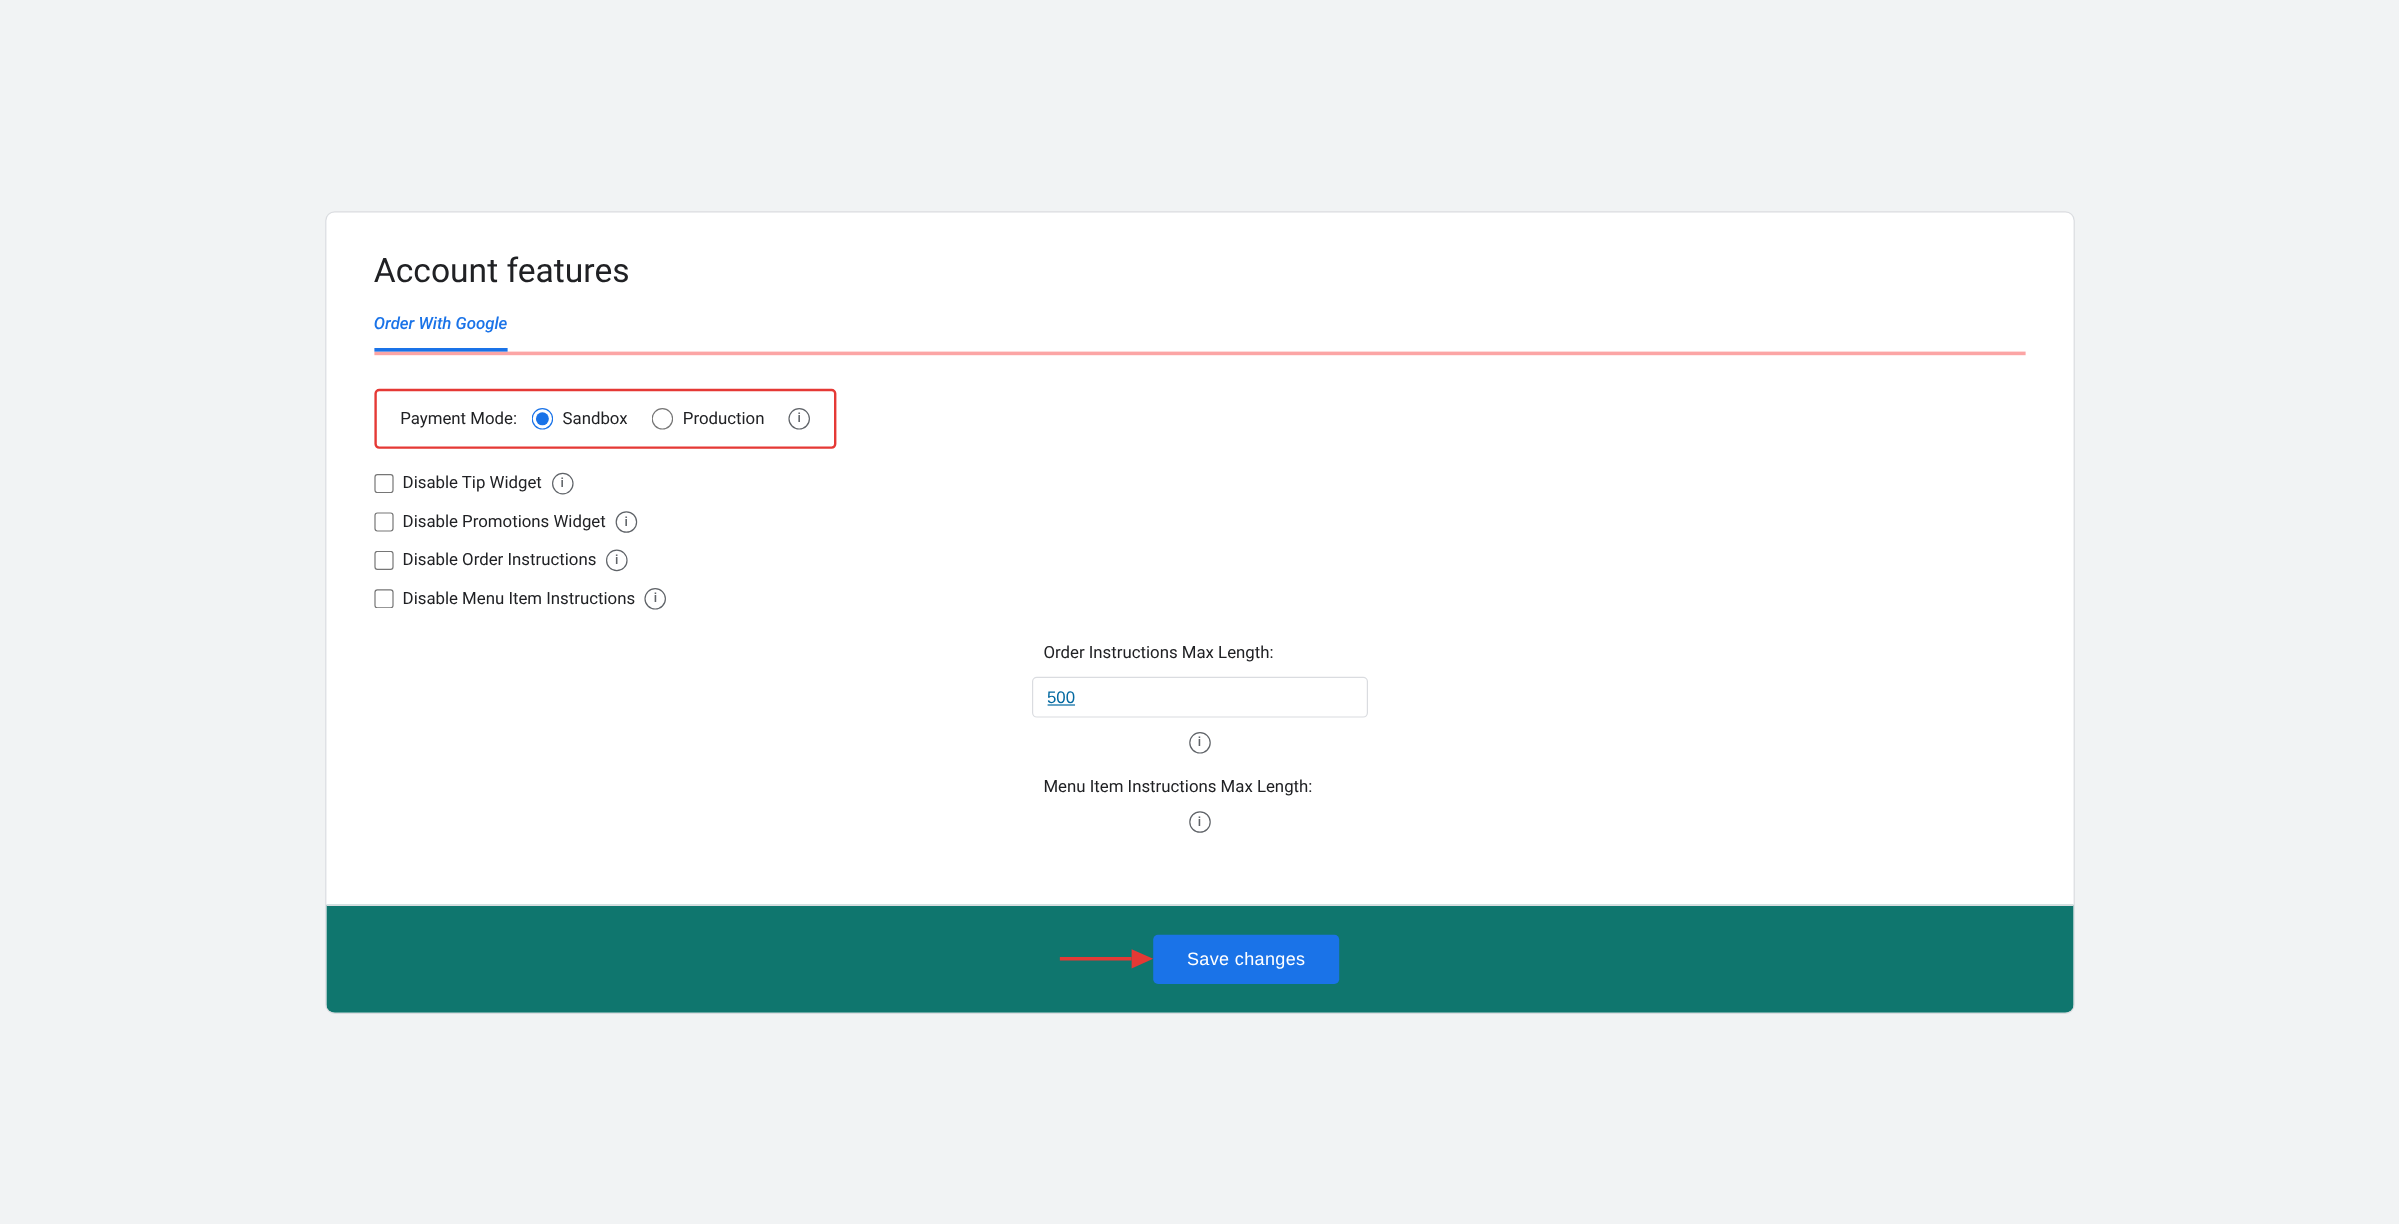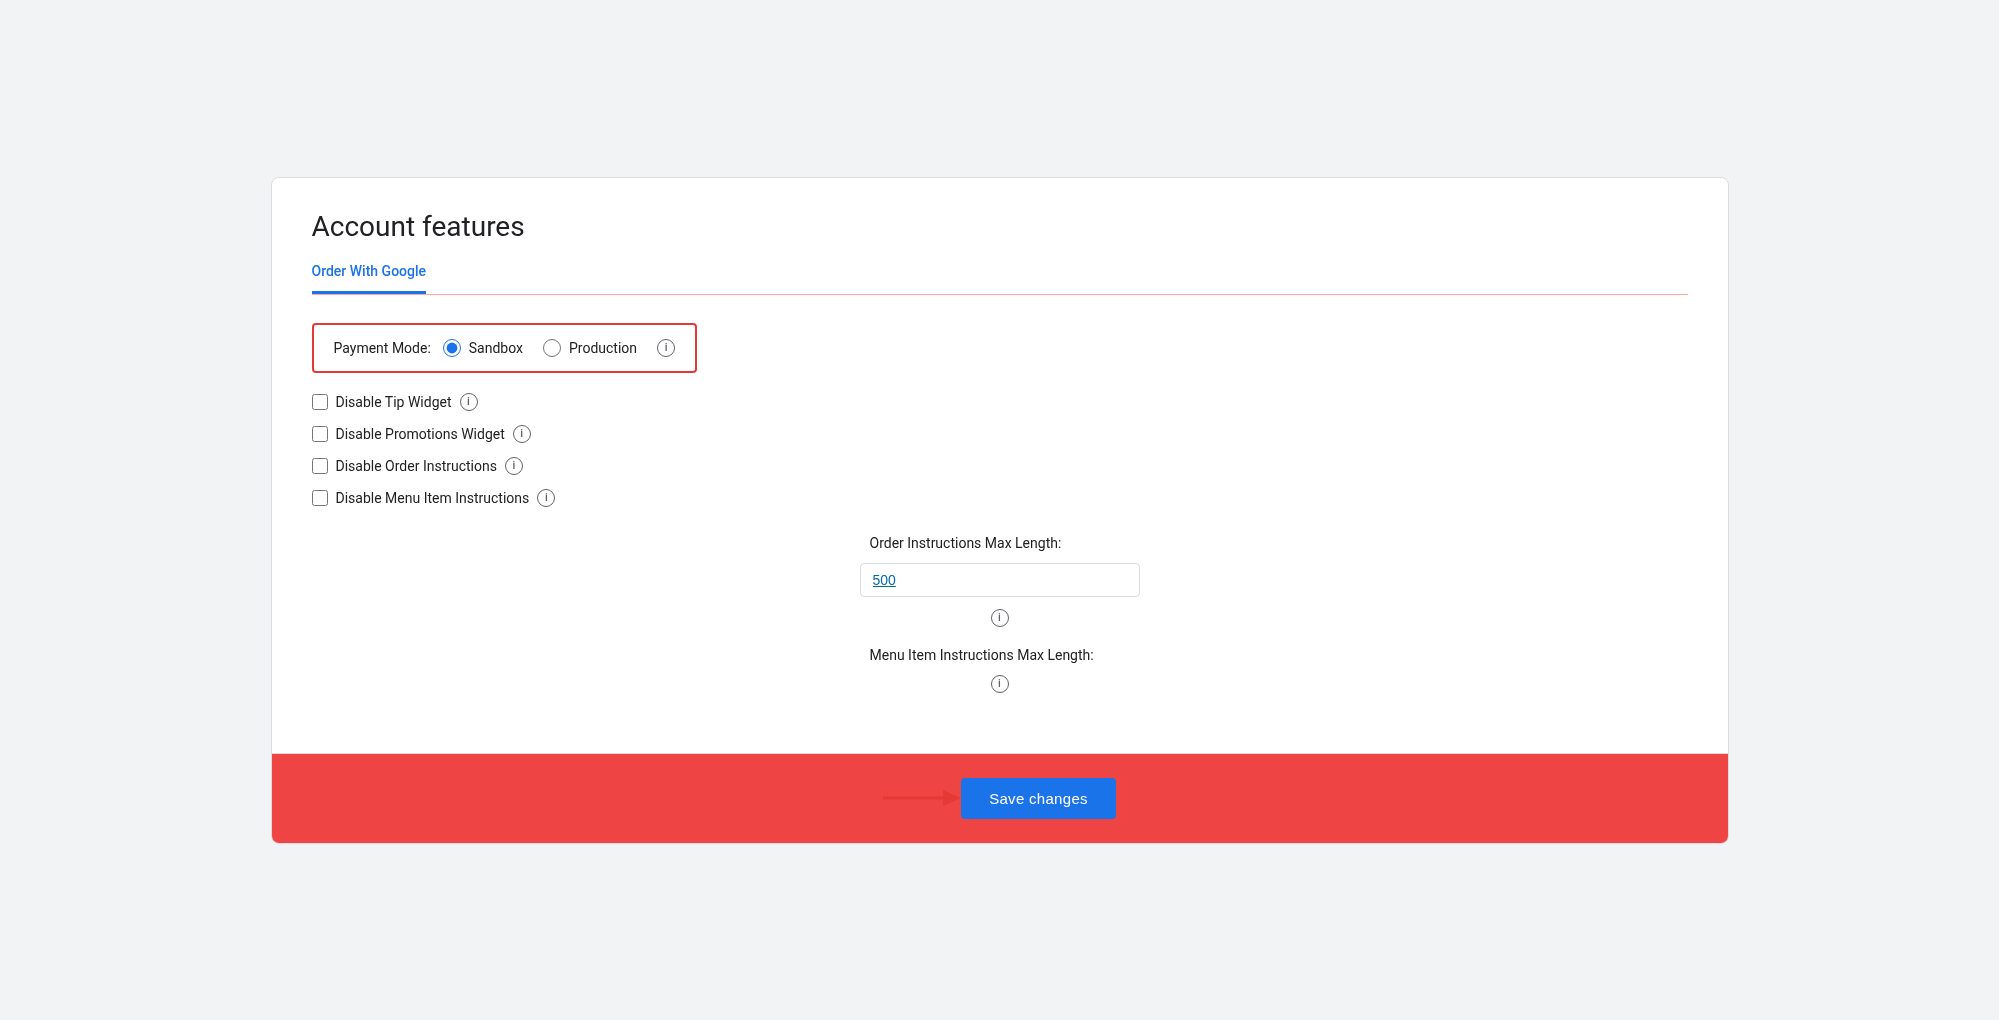--- a/index.html
+++ b/index.html
@@ -49,7 +49,8 @@
 
     .tabs-bar {
       display: flex;
-      border-bottom: 1px solid #fca5a5;
+      border-bottom: 3px solid #fca5a5;
+      font-style: italic;
     }
 
     .tab-item {

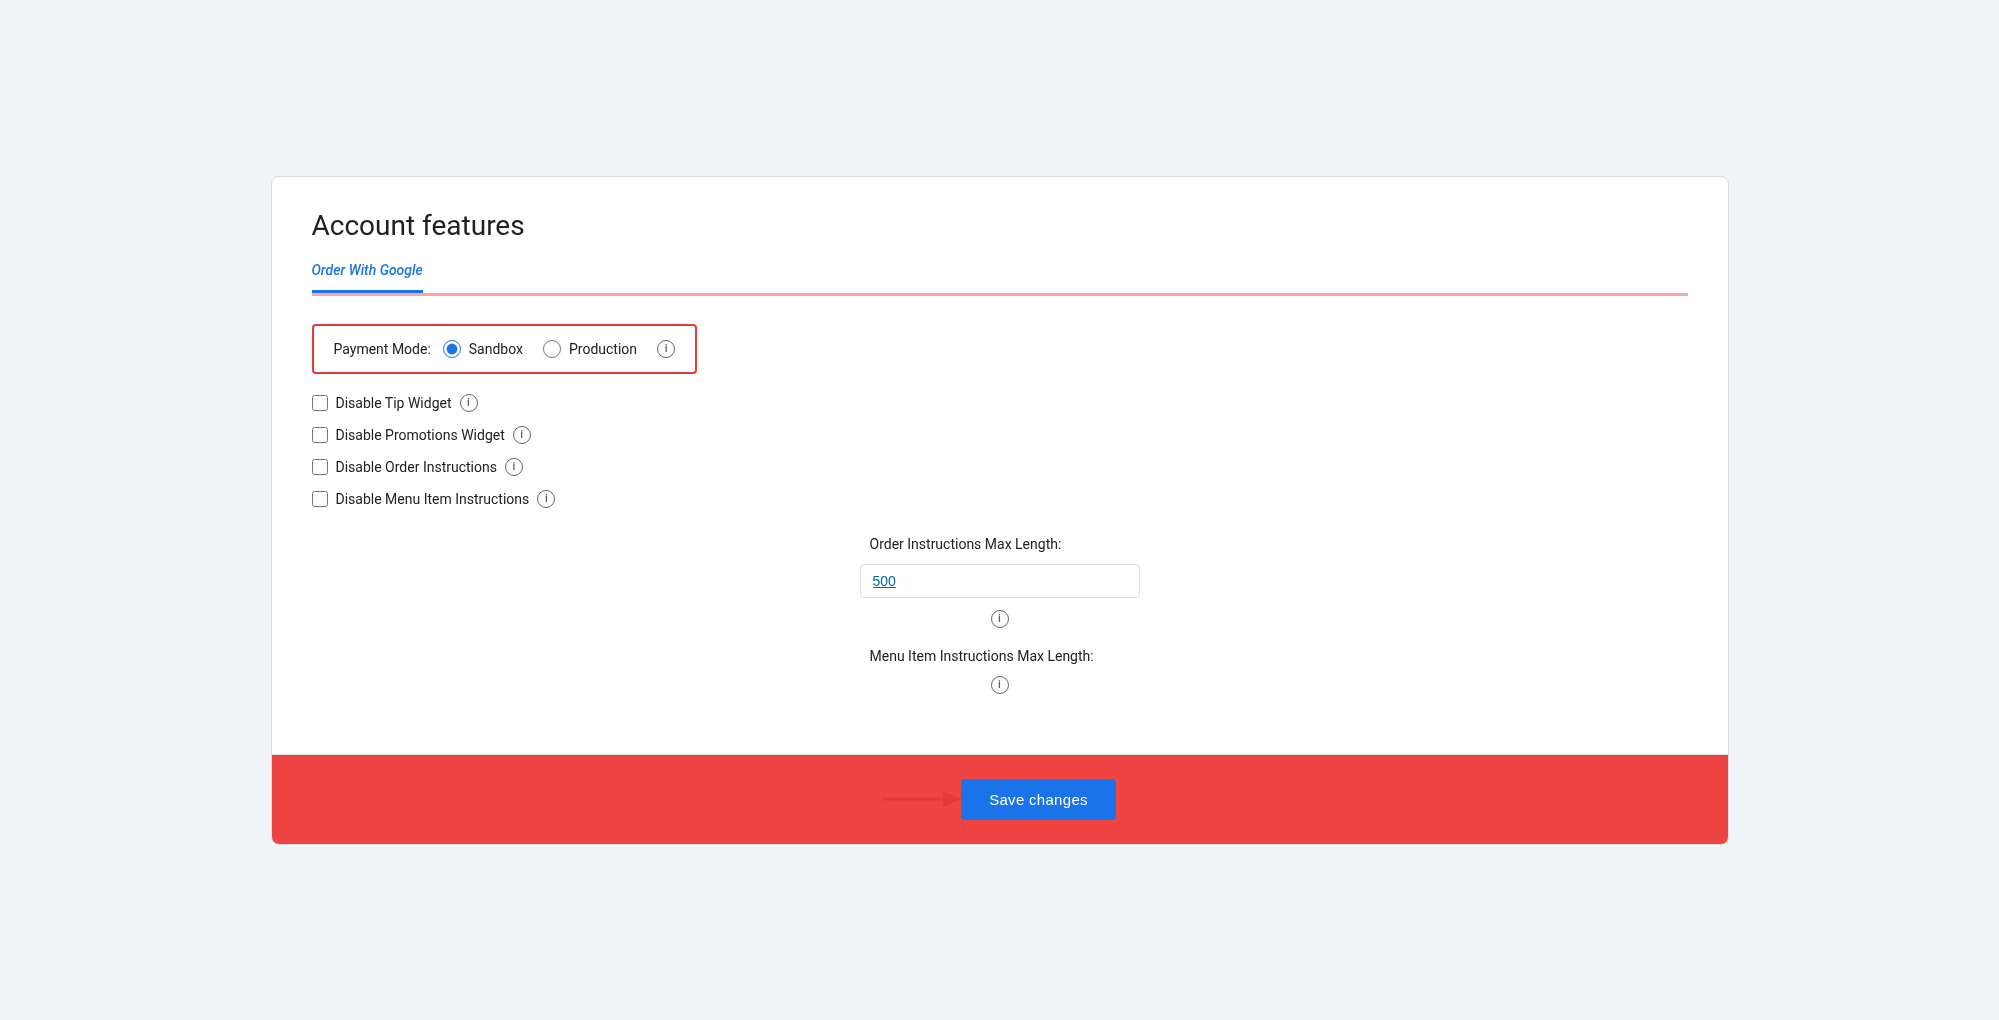--- a/index.html
+++ b/index.html
@@ -176,7 +176,7 @@
     }
 
     .card-footer {
-      background: #ef4444;
+      background: #0f766e;
       border-top: 1px solid #dadce0;
       padding: 24px 50px;
       display: flex;

